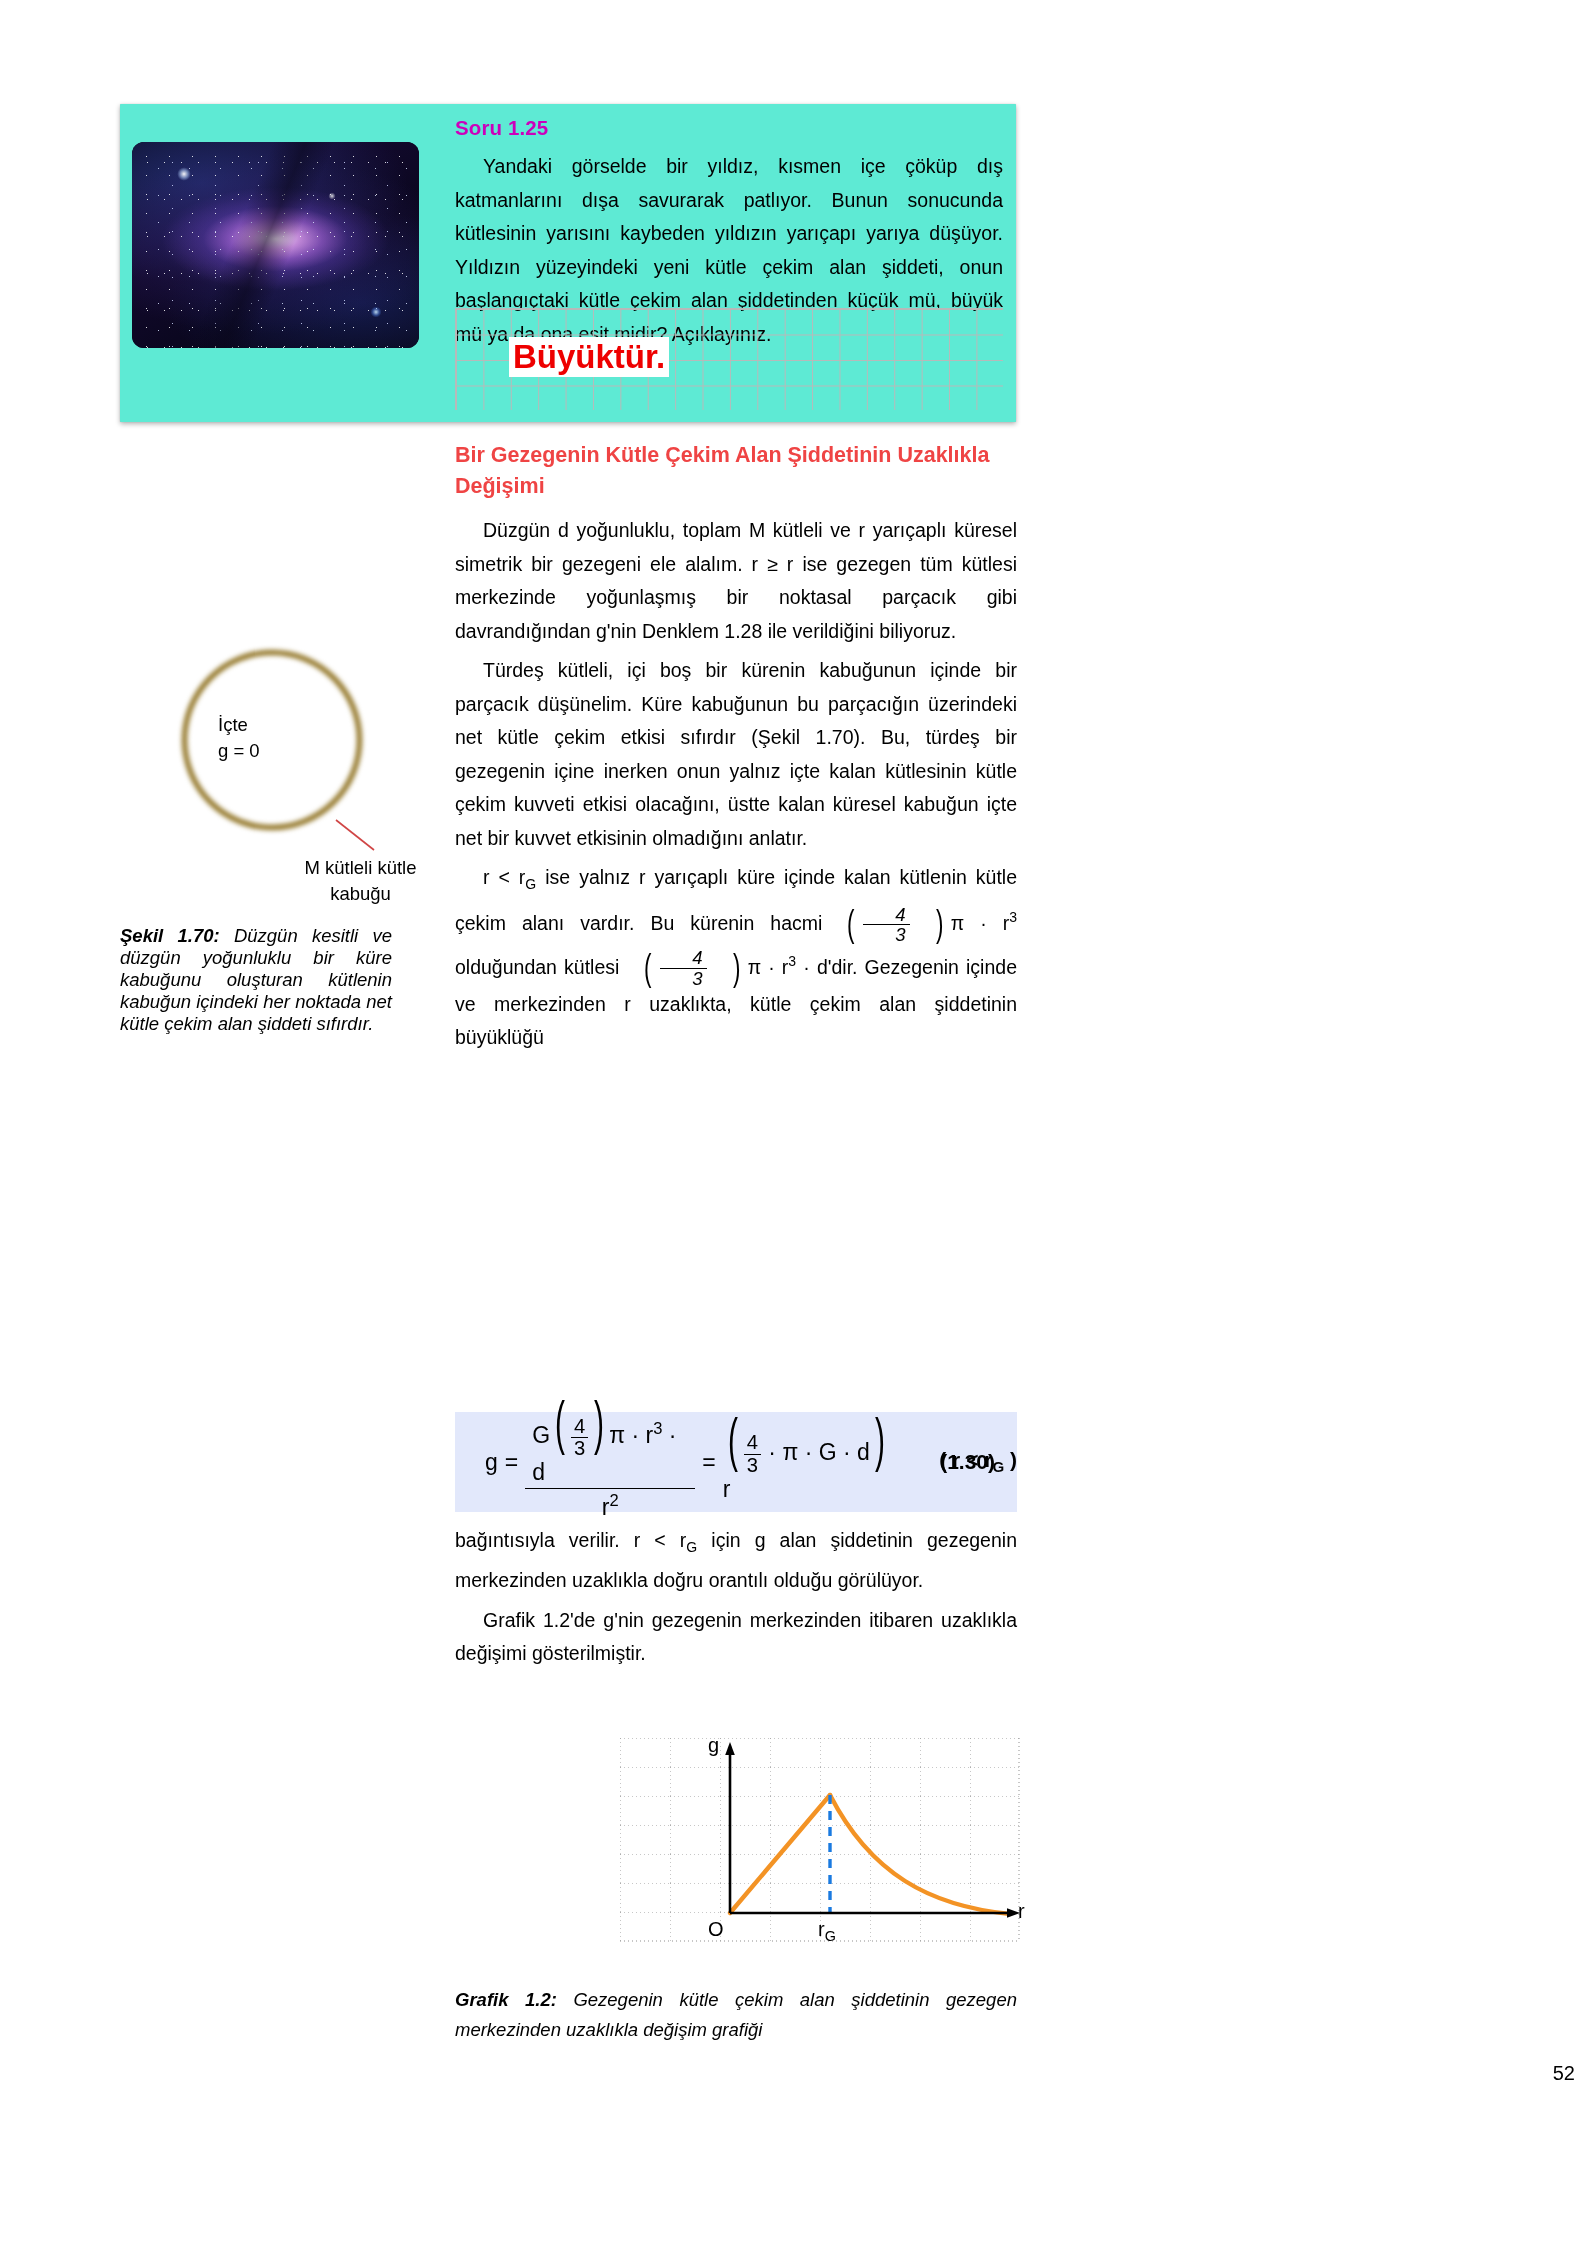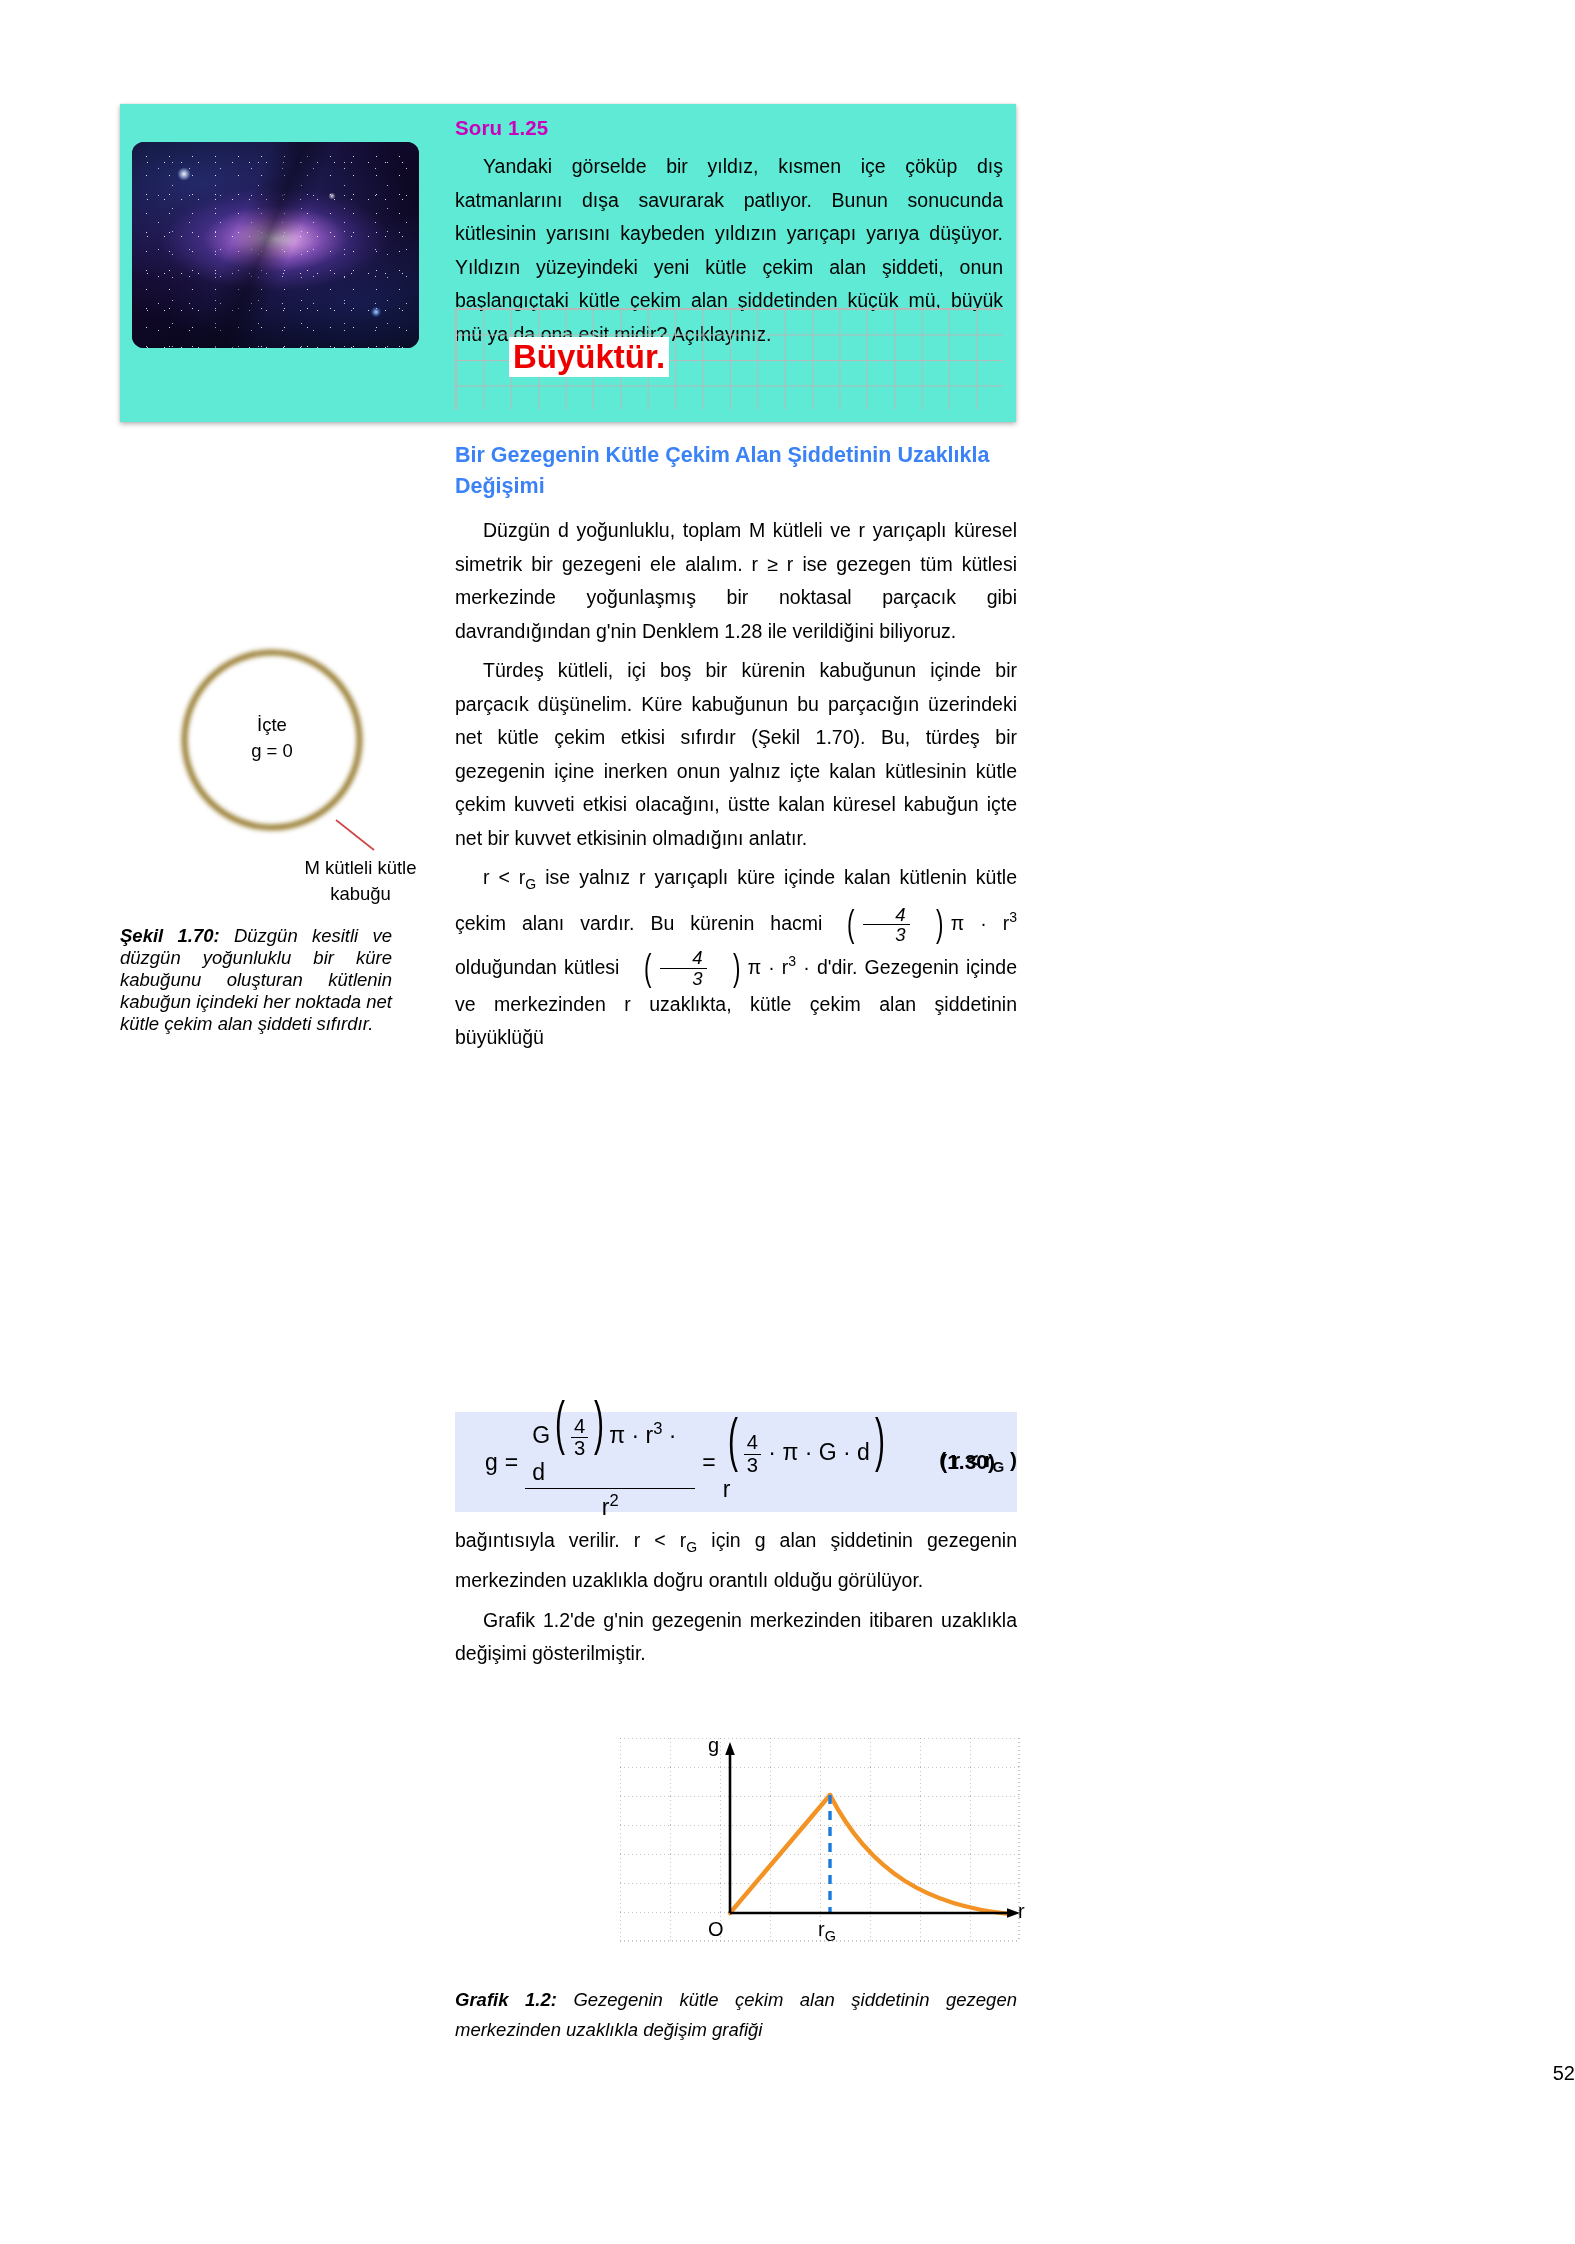--- a/index.html
+++ b/index.html
@@ -122,7 +122,7 @@
     width: 562px;
   }
   #section-heading {
-    color: #3b82f6;
+    color: #ef4444;
     font-weight: bold;
     font-size: 21.5px;
     line-height: 31px;

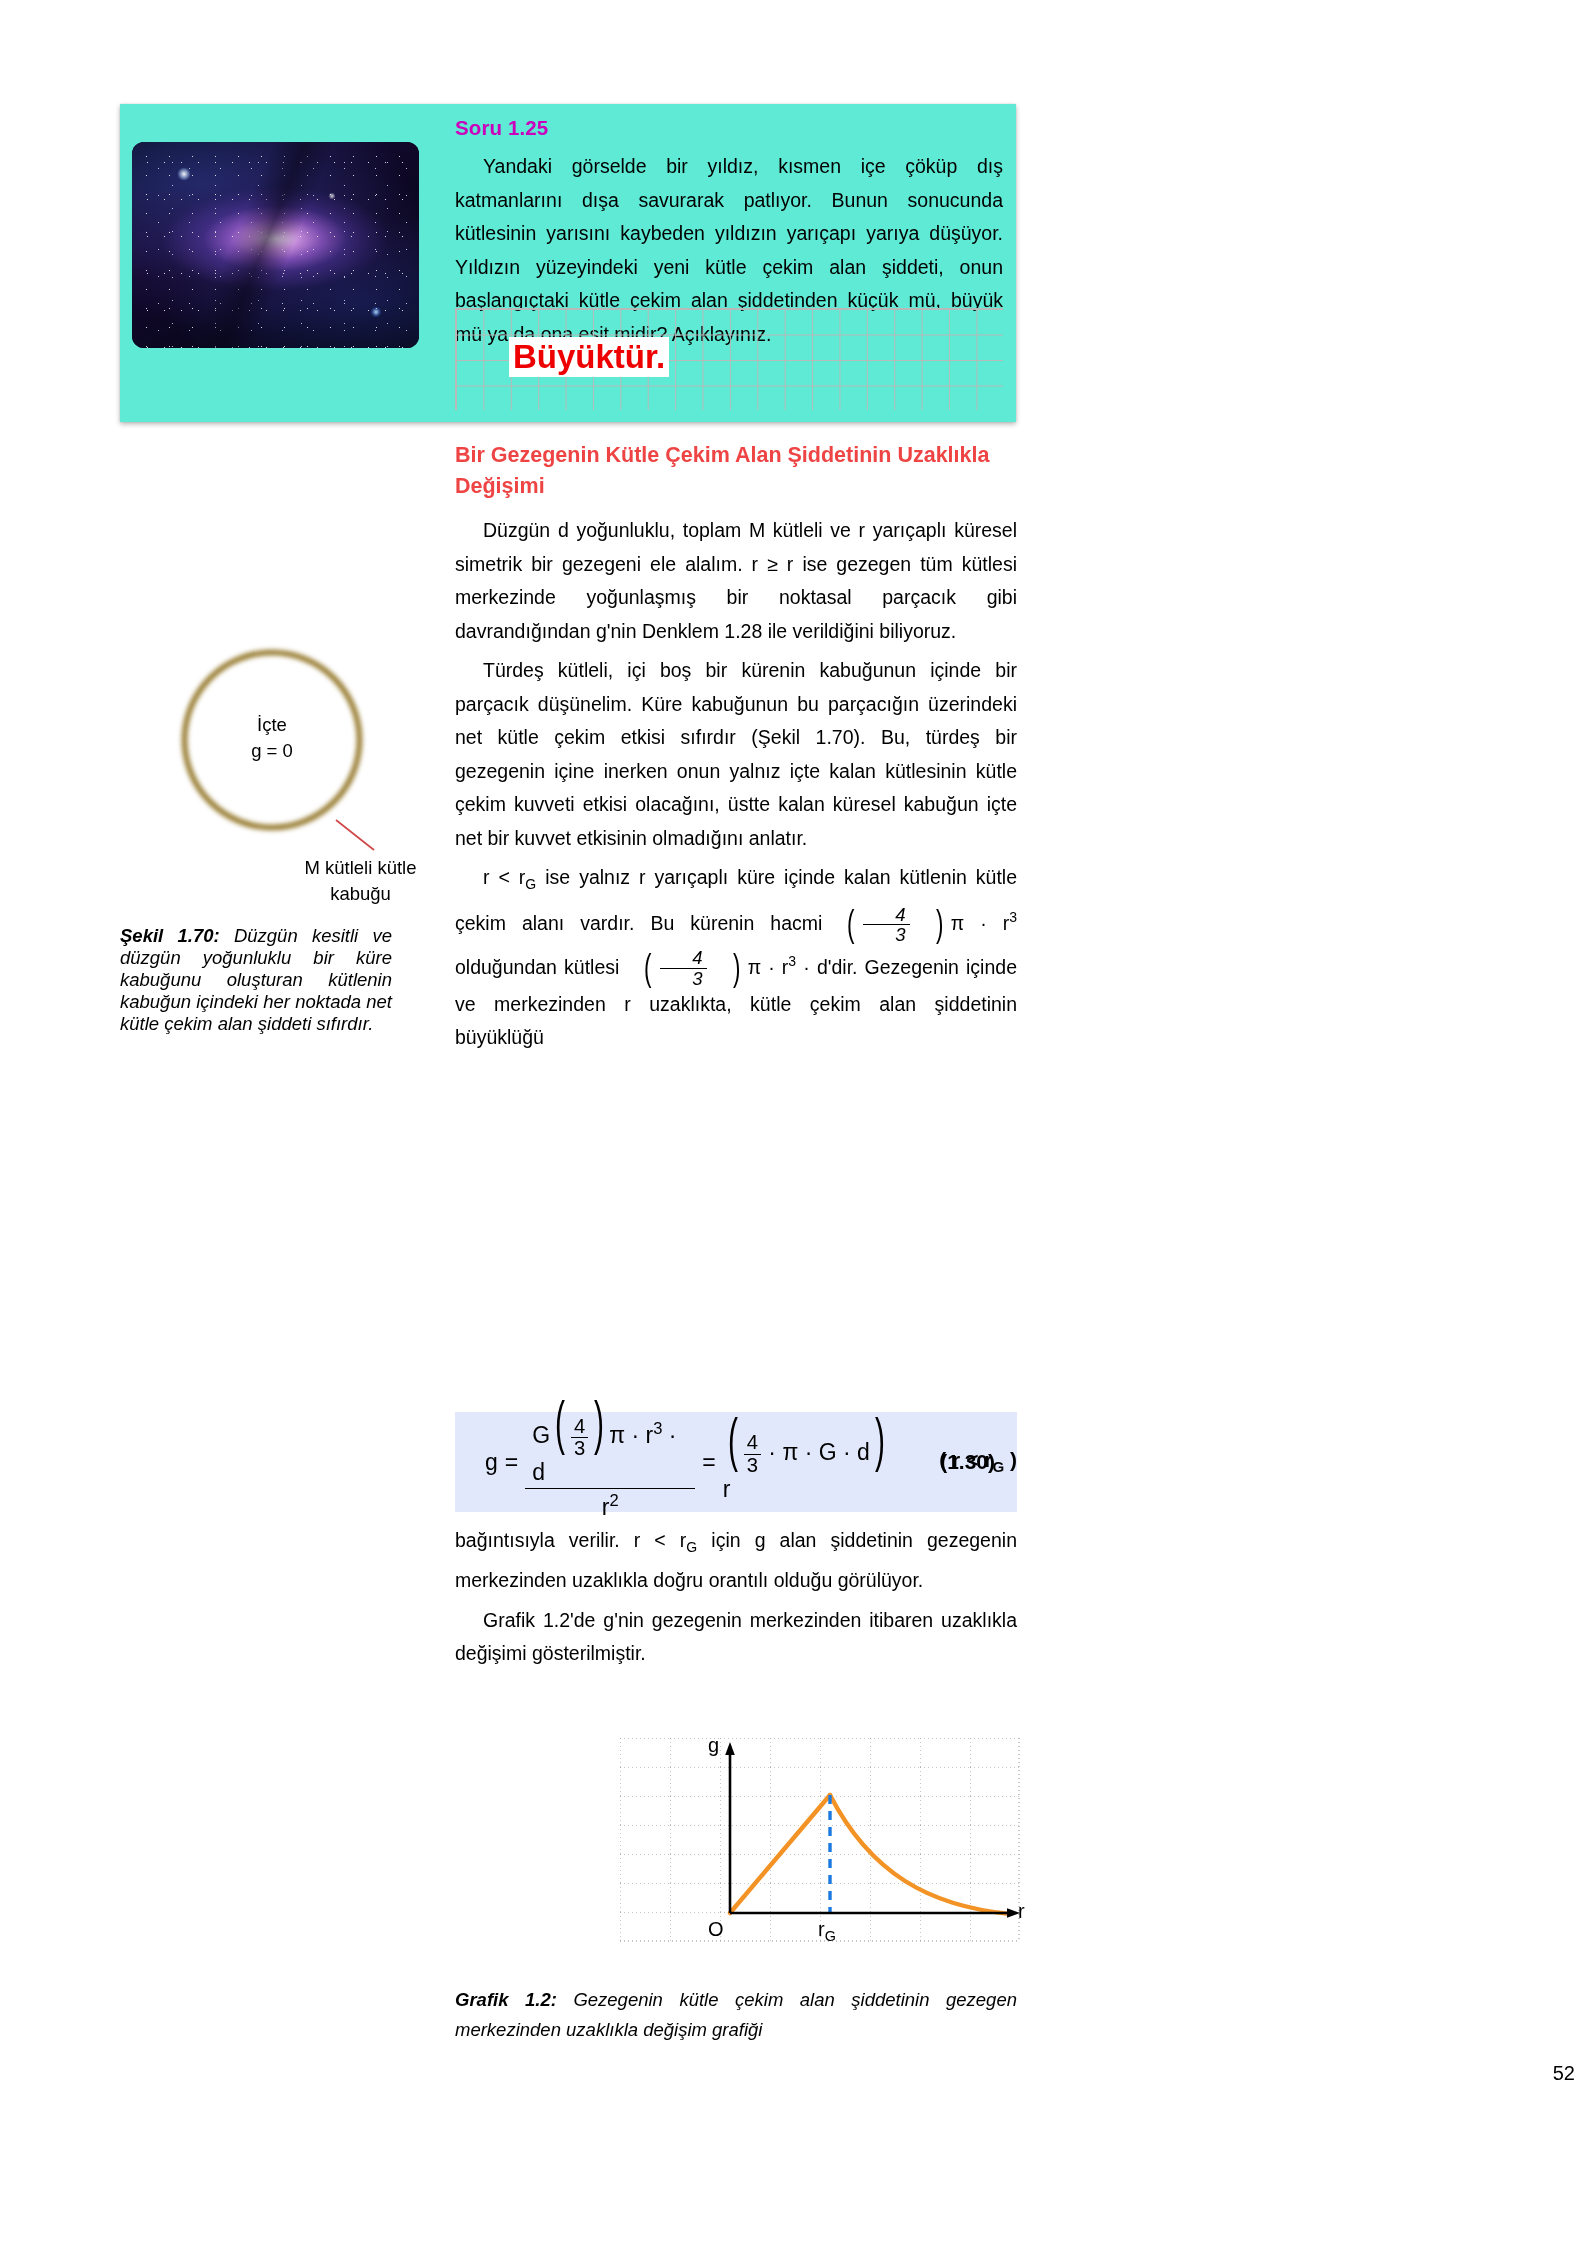--- a/index.html
+++ b/index.html
@@ -239,7 +239,7 @@
     left: 36px;
     top: 62px;
     width: 108px;
-    text-align: center;
+    text-align: left;
     font-size: 18.5px;
     line-height: 26px;
   }

